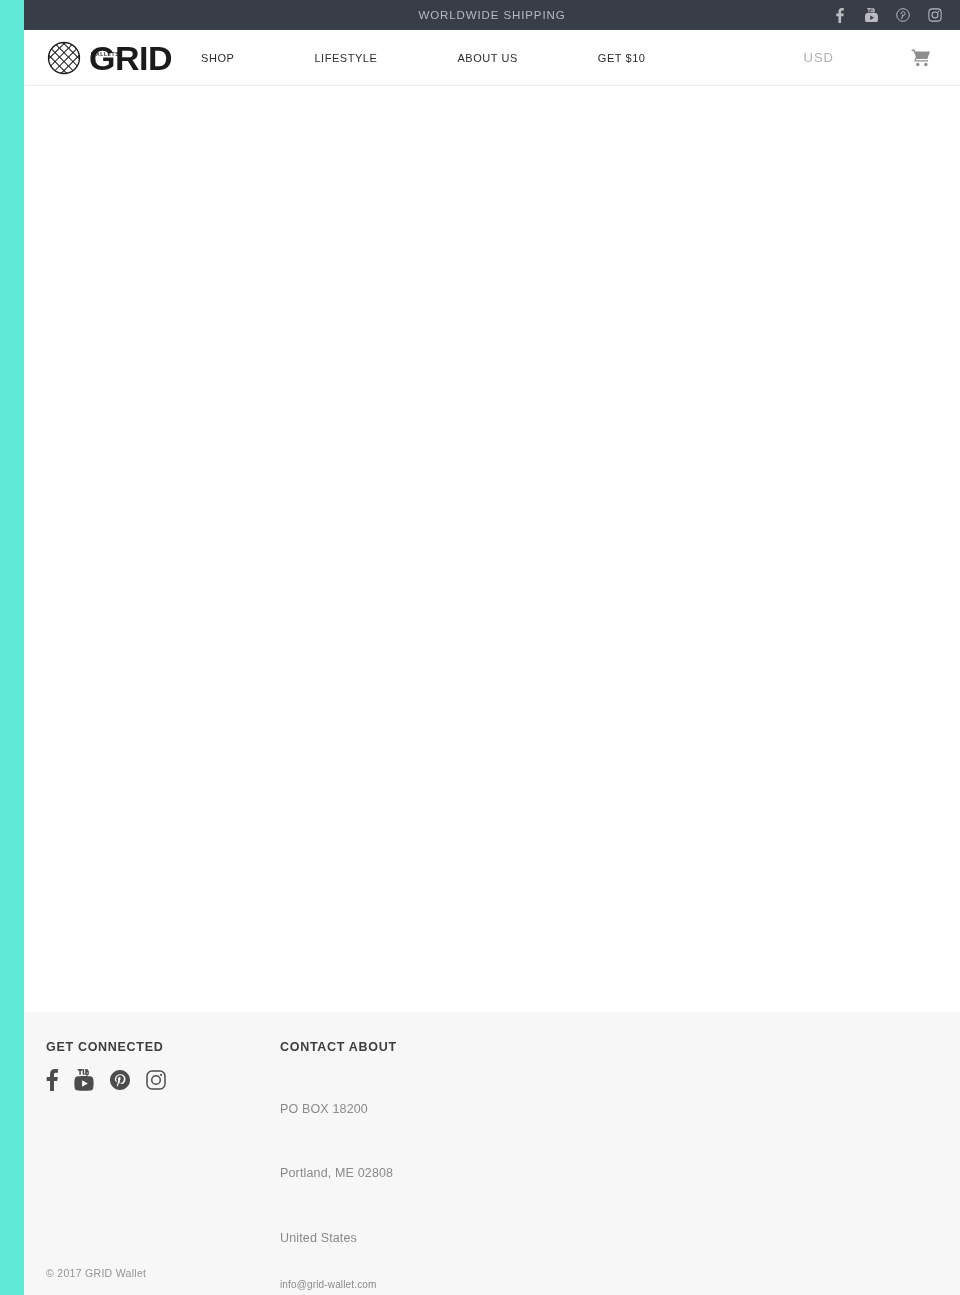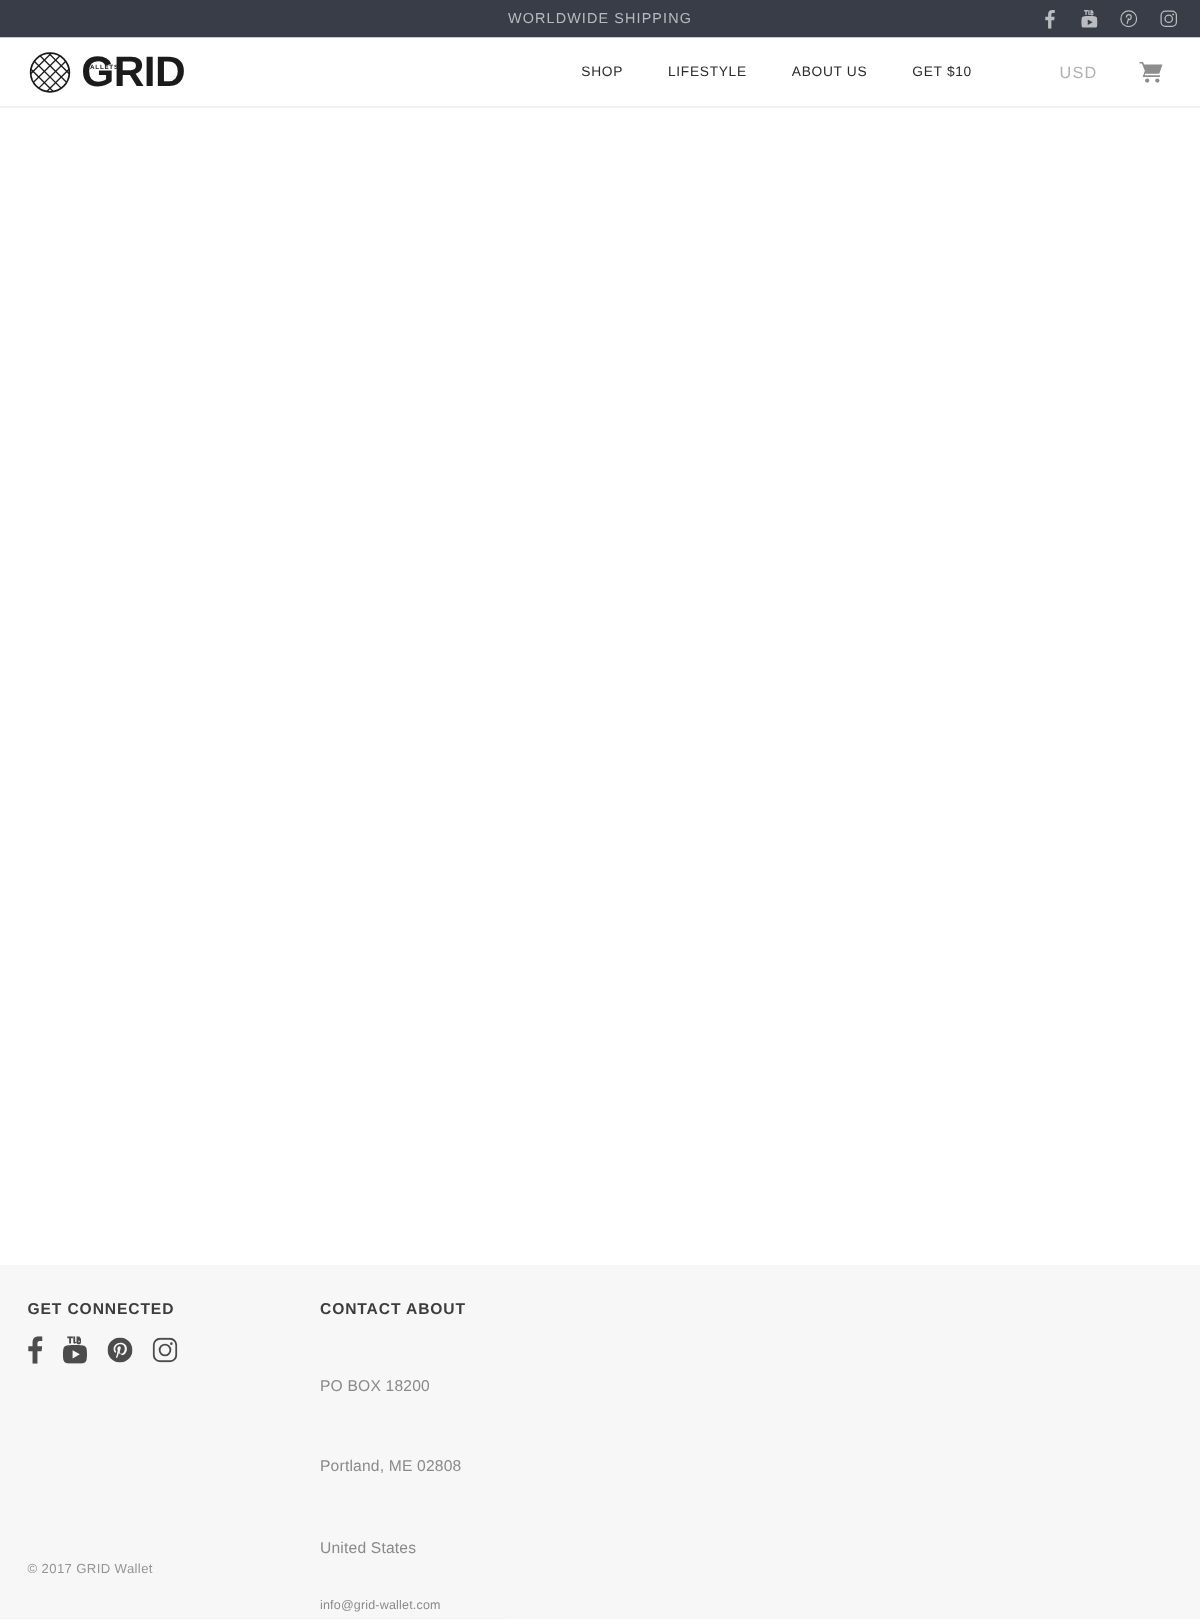--- a/index.html
+++ b/index.html
@@ -18,8 +18,9 @@
     position: relative;
     display: flex;
     flex-direction: column;
-    background: #e5e5e5;
+    background: #5eead4;
     overflow: hidden;
+    padding-left: 24px;
   }
 
   

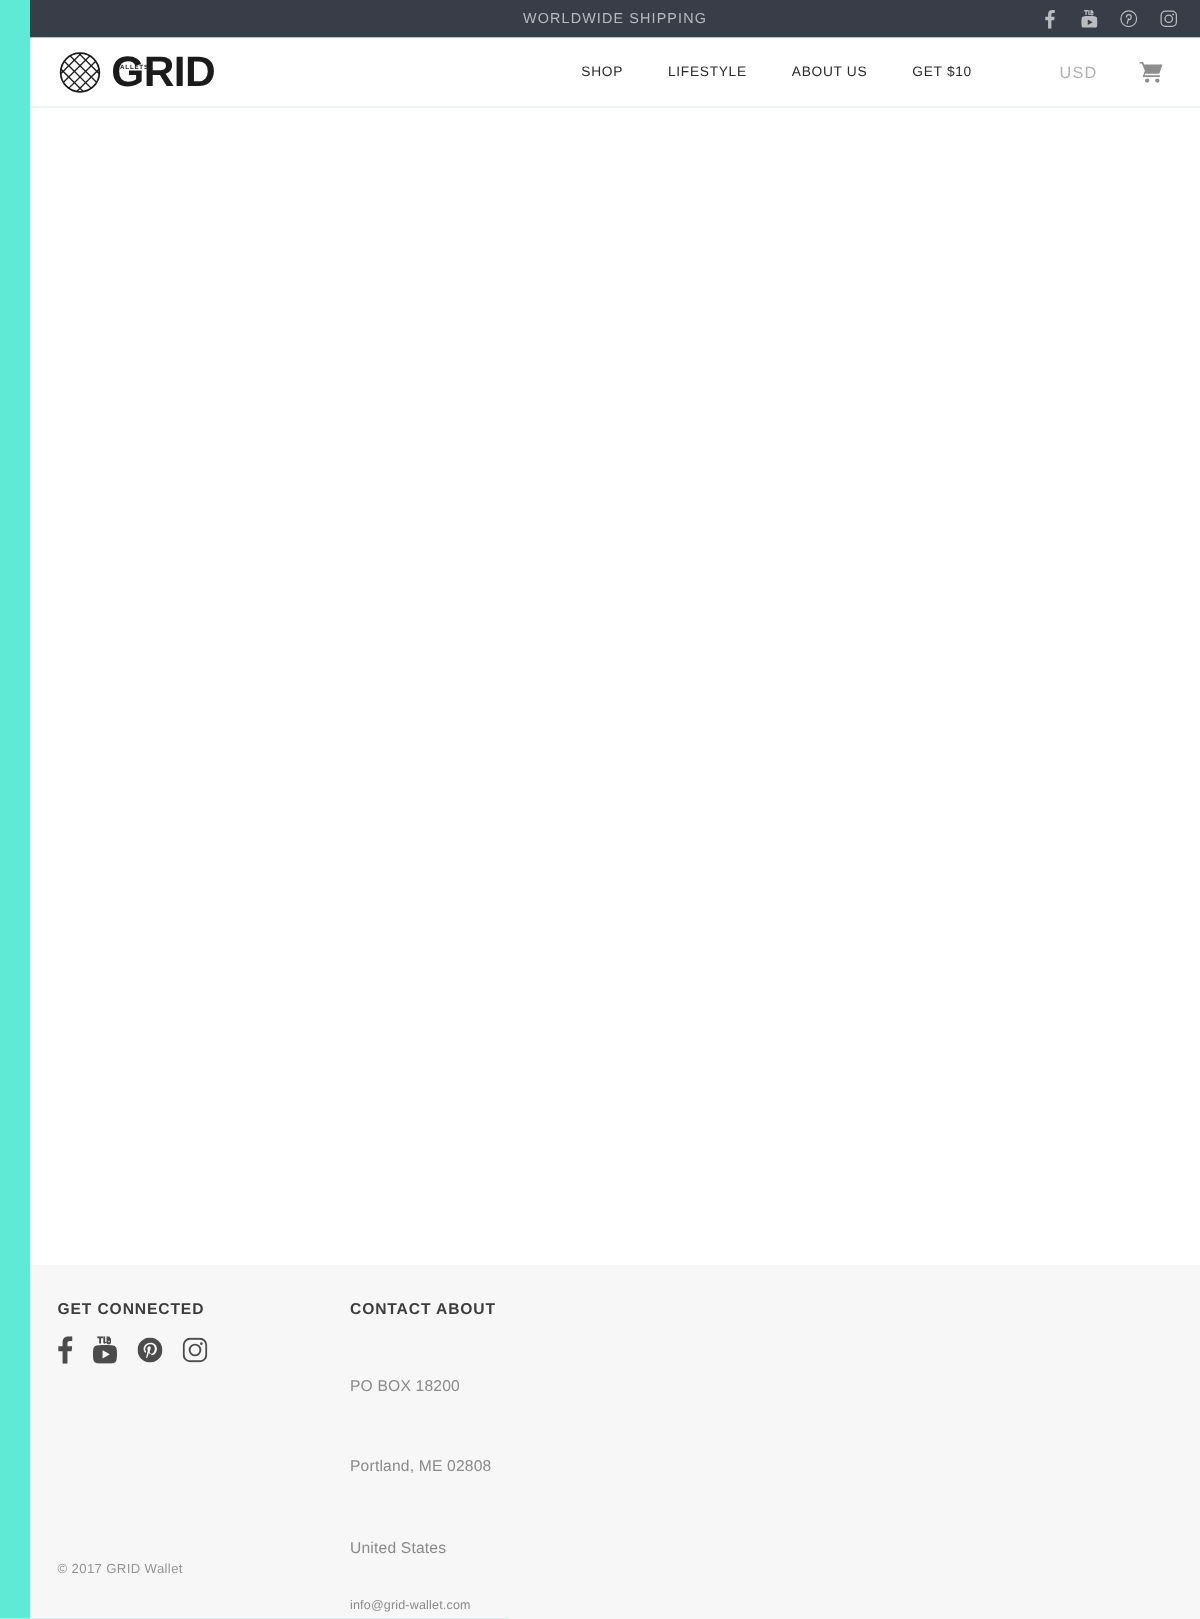--- a/index.html
+++ b/index.html
@@ -111,6 +111,7 @@
     margin-left: auto;
     display: flex;
     align-items: center;
+    gap: 44px;
   }
   .nav-link {
     color: #2b2b2b;

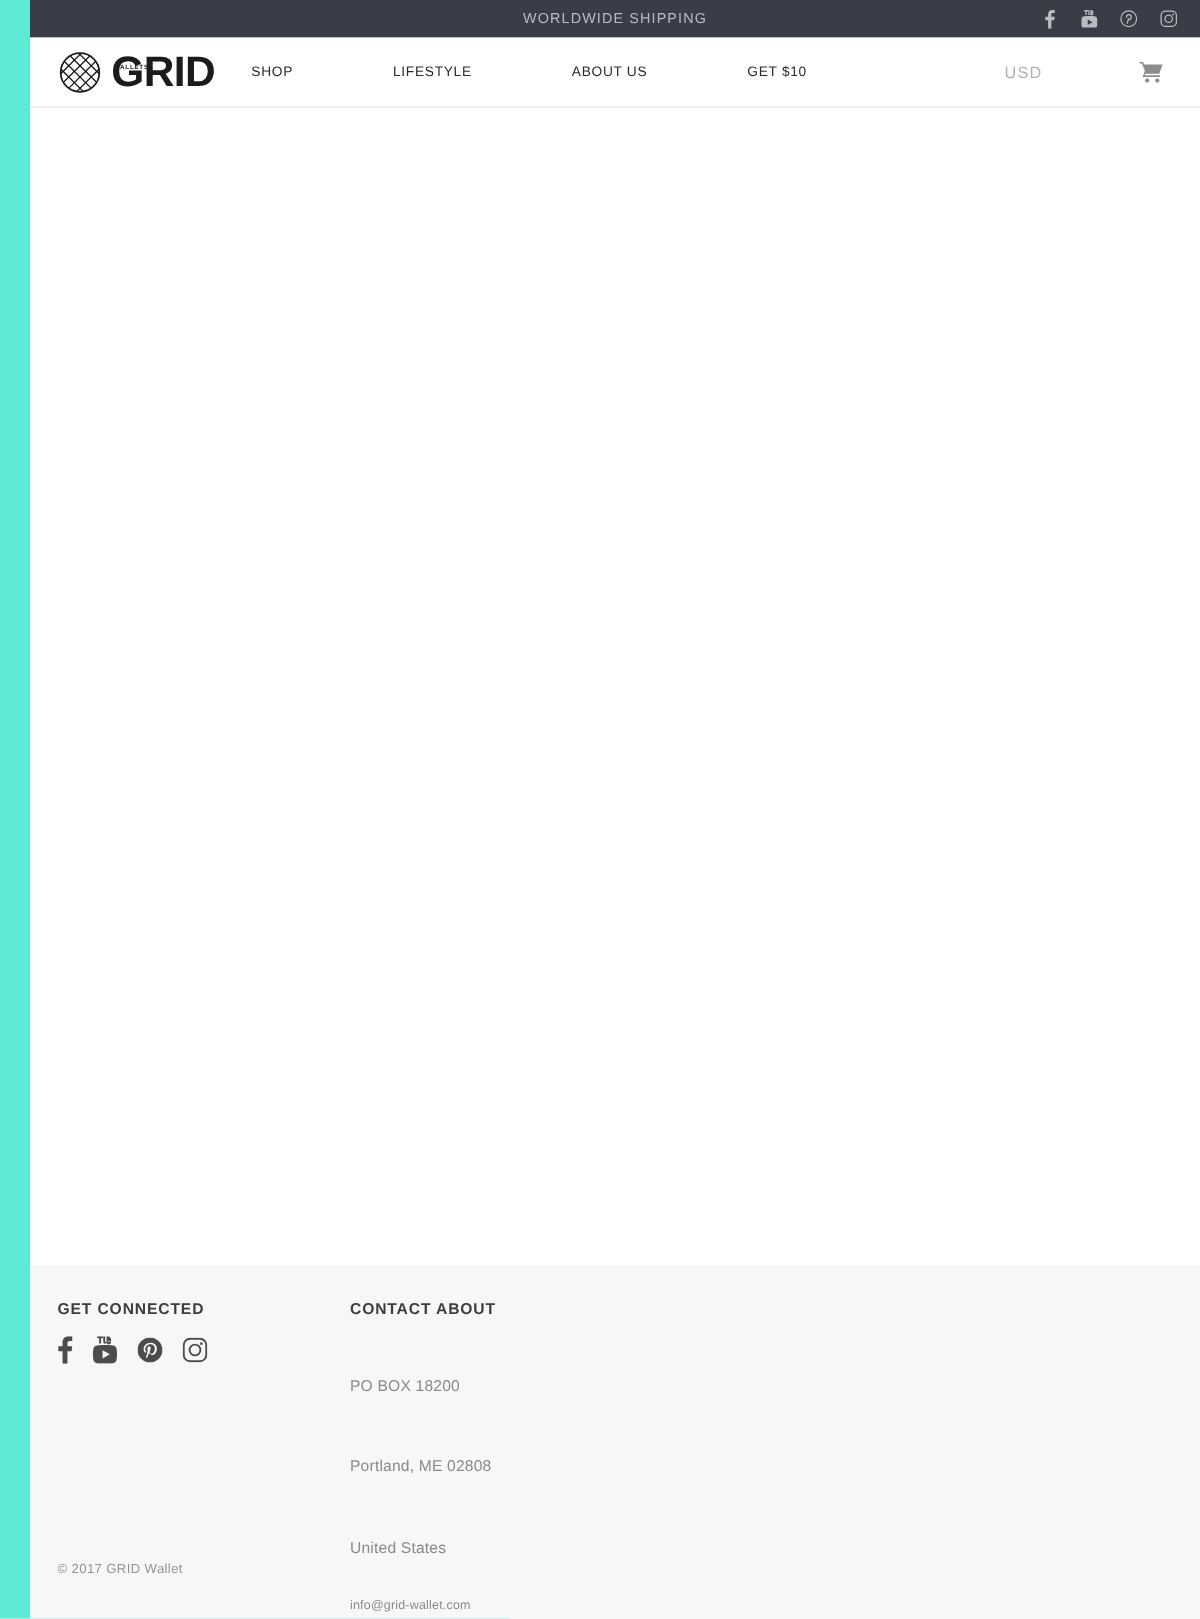--- a/index.html
+++ b/index.html
@@ -218,7 +218,7 @@
   .footer-bottom {
     position: absolute;
     left: 0; right: 0;
-    bottom: 34px;
+    bottom: 16px;
     padding: 0 22px;
   }
   .copyright {

